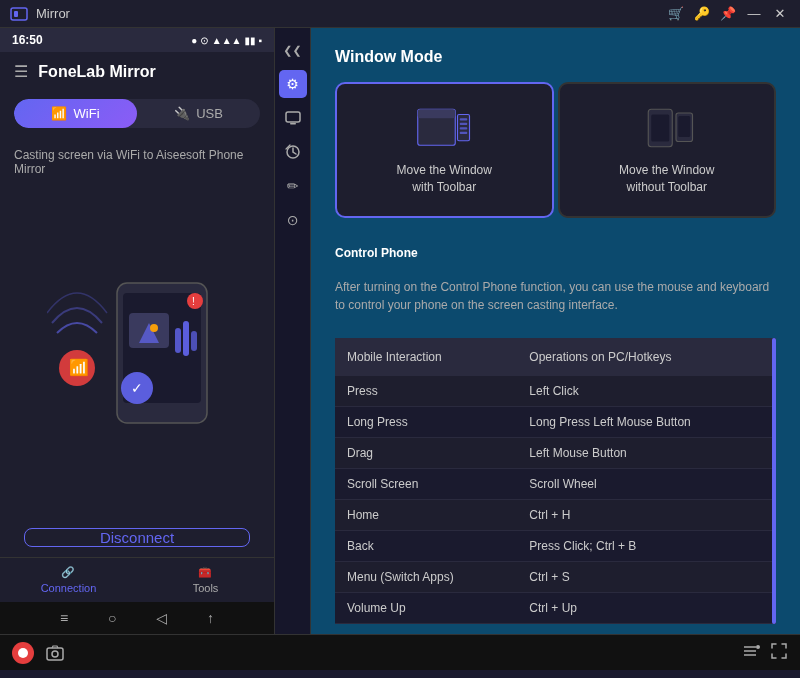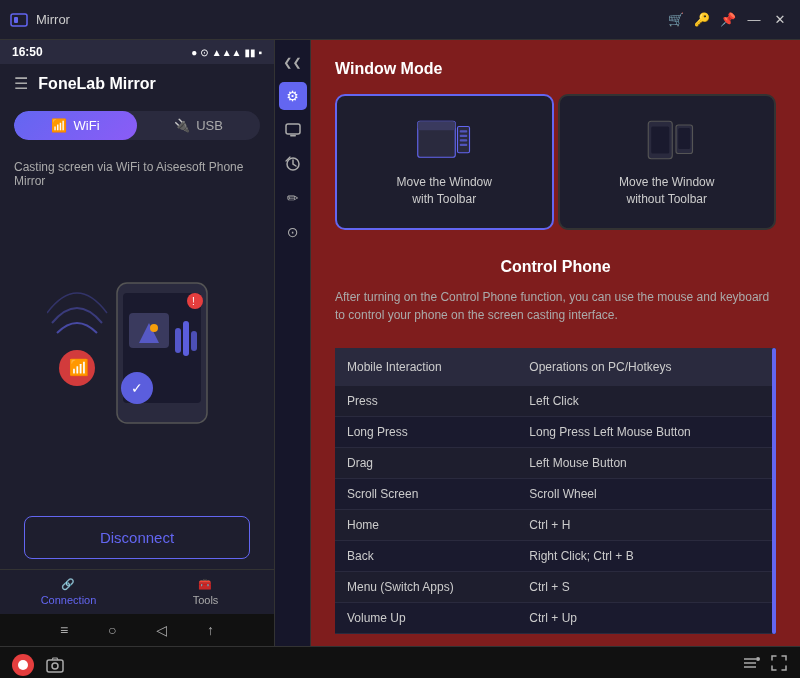--- a/index.html
+++ b/index.html
@@ -7,7 +7,7 @@
 
     
     .title-bar {
-      height: 40px;
+      height: 28px;
       background: #1e1e2e;
       display: flex;
       align-items: center;

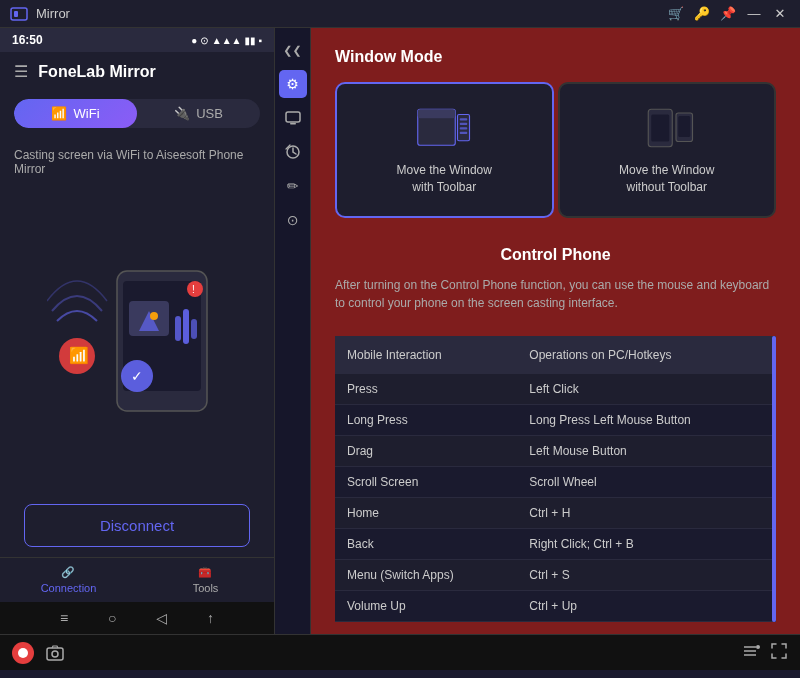--- a/index.html
+++ b/index.html
@@ -166,7 +166,7 @@
     
     .right-panel {
       flex: 1;
-      background: #7f1d1d;
+      background: #0c4a6e;
       overflow-y: auto;
       padding: 20px 24px;
     }

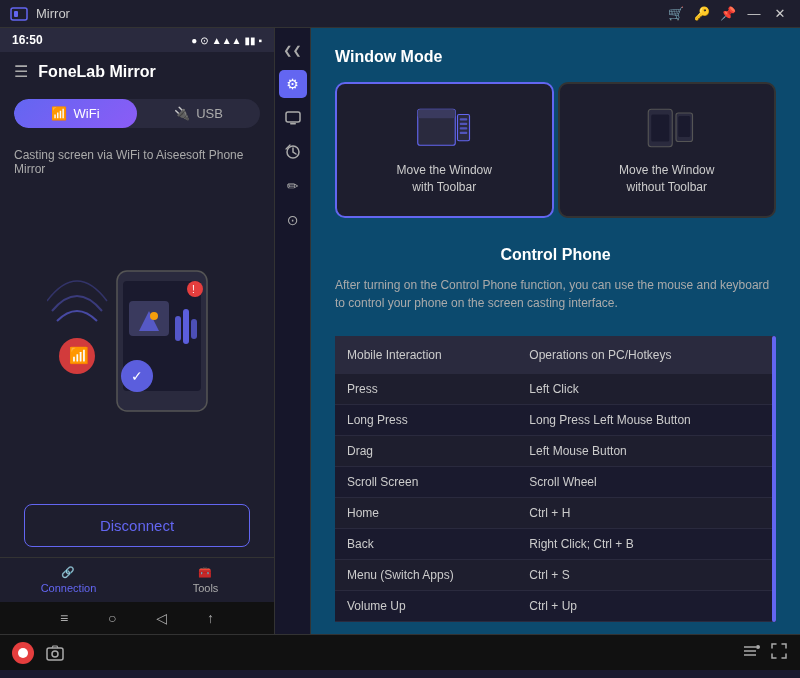--- a/index.html
+++ b/index.html
@@ -202,7 +202,7 @@
 
     
     .control-section { }
-    .control-title { font-size: 16px; font-weight: 600; color: #fff; margin-bottom: 12px; text-align: center; }
+    .control-title { font-size: 12px; font-weight: 600; color: #fff; margin-bottom: 18px; }
     .status-row {
       display: flex; align-items: center; gap: 10px; margin-bottom: 12px;
     }

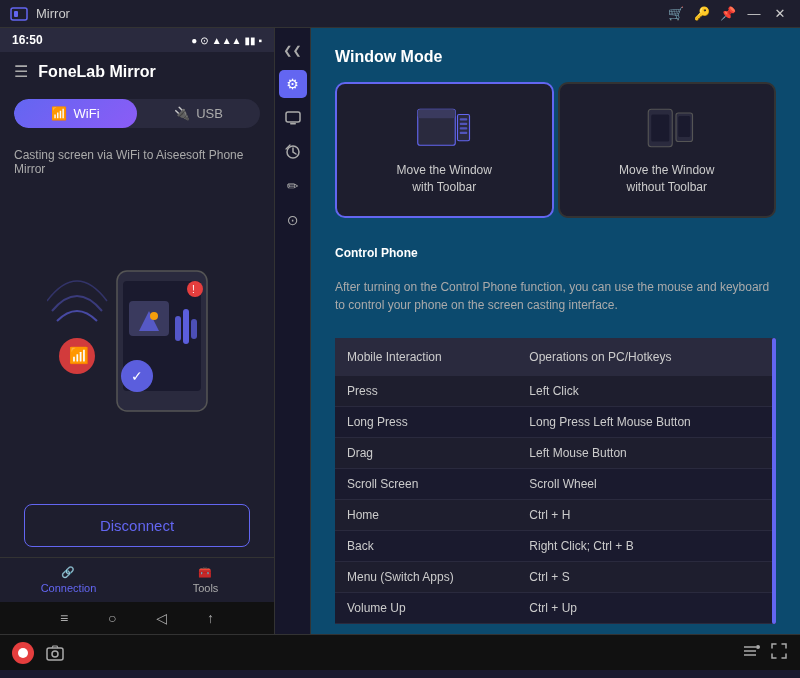--- a/index.html
+++ b/index.html
@@ -112,7 +112,6 @@
     
     .disconnect-btn {
       margin: 10px 24px;
-      padding: 12px;
       border: 1.5px solid #6366f1;
       background: transparent;
       color: #6366f1;

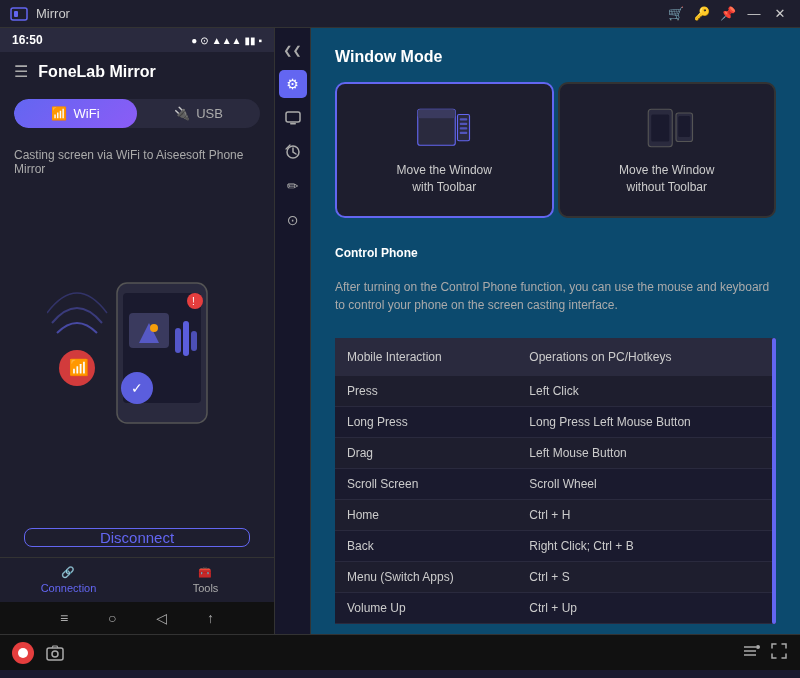--- a/index.html
+++ b/index.html
@@ -482,7 +482,7 @@
               </tr>
               <tr>
                 <td>Back</td>
-                <td>Right Click; Ctrl + B</td>
+                <td>Press Click; Ctrl + B</td>
               </tr>
               <tr>
                 <td>Menu (Switch Apps)</td>

